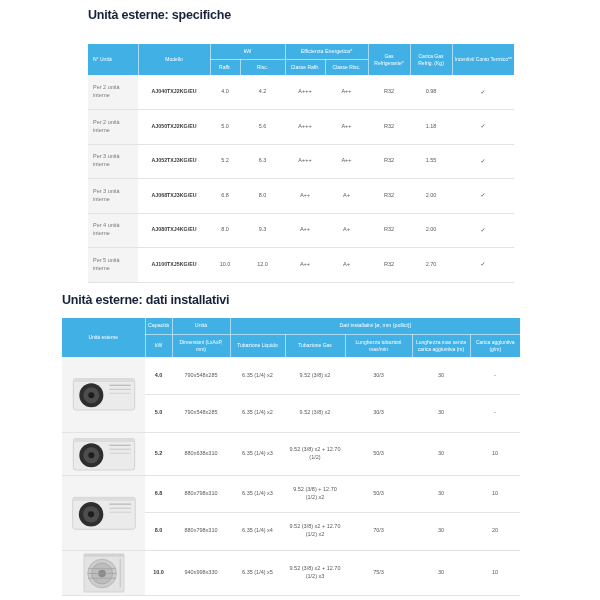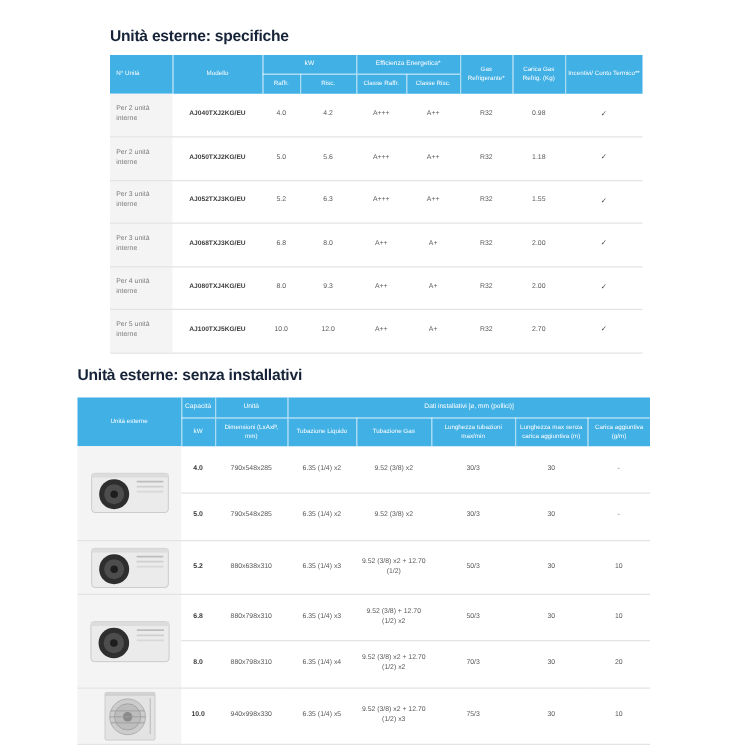--- a/index.html
+++ b/index.html
@@ -6,7 +6,7 @@
   .page{position:relative;width:600px;height:600px;background:#fff;overflow:hidden;
         font-family:"Liberation Sans",sans-serif;}
   .sec-title{position:absolute;font-weight:bold;font-size:12.5px;color:#162338;letter-spacing:-0.2px;}
-  #title1{left:88px;top:22px;text-align:center;}
+  #title1{left:88px;top:8px;text-align:center;}
   #title2{left:62px;top:293px;}
 
   table{border-collapse:collapse;table-layout:fixed;}

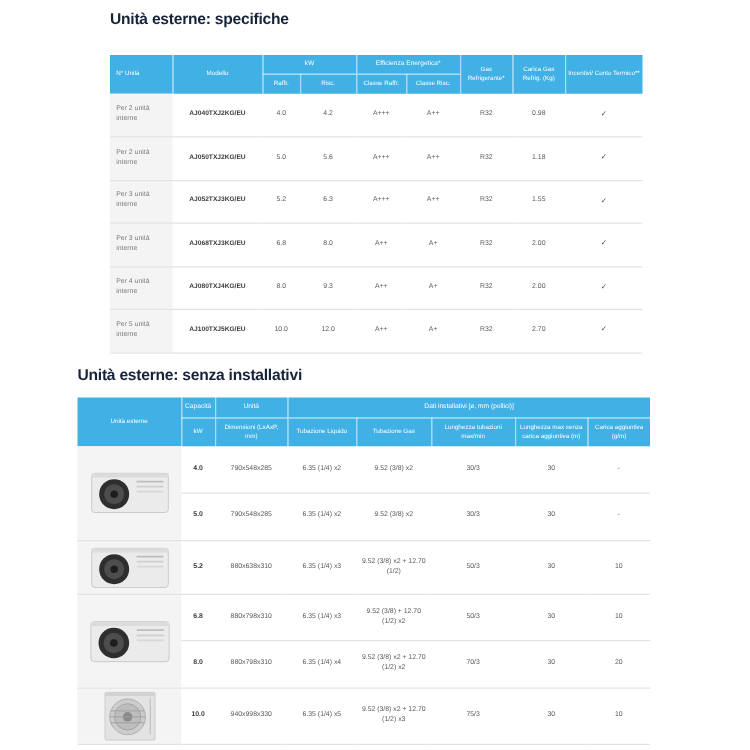--- a/index.html
+++ b/index.html
@@ -138,7 +138,7 @@
   </tbody>
     </table>
 
-  <div id="title2" class="sec-title">Unità esterne: senza installativi</div>
+  <div id="title2" class="sec-title">Unità esterne: dati installativi</div>
 
   <table id="table2">
     <colgroup>

